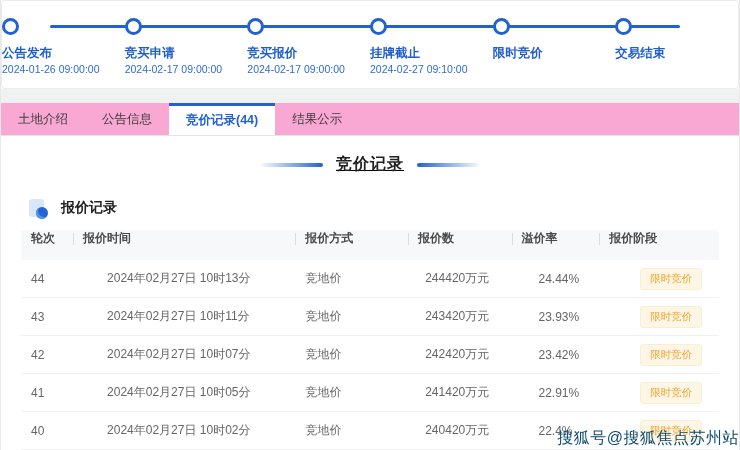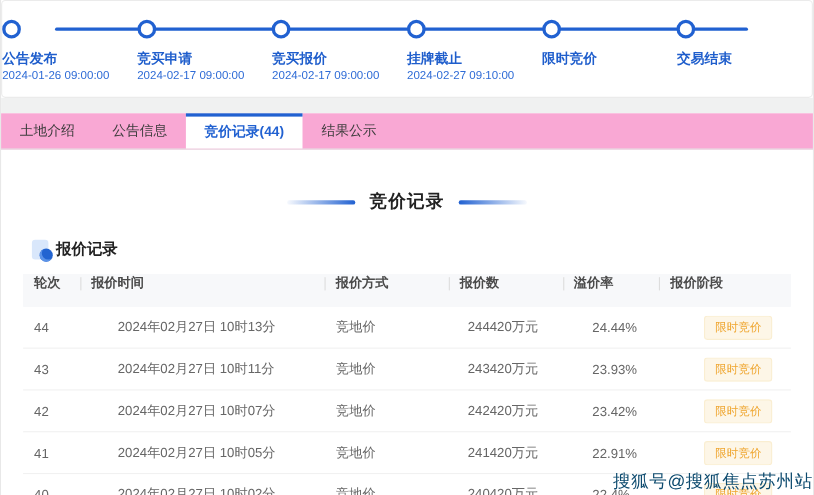--- a/index.html
+++ b/index.html
@@ -30,7 +30,7 @@
   
   .content { position:relative; background:#fff; }
   .section-head { display:flex; align-items:center; justify-content:center;
-    margin-top:37px; gap:13px; }
+    margin-top:18px; gap:13px;text-decoration:underline; }
   .dash { width:62px; height:4px; border-radius:2px; }
   .dash.left { background:linear-gradient(to right, rgba(33,97,209,0.04), #2161d1); }
   .dash.right { background:linear-gradient(to left, rgba(33,97,209,0.04), #2161d1); }

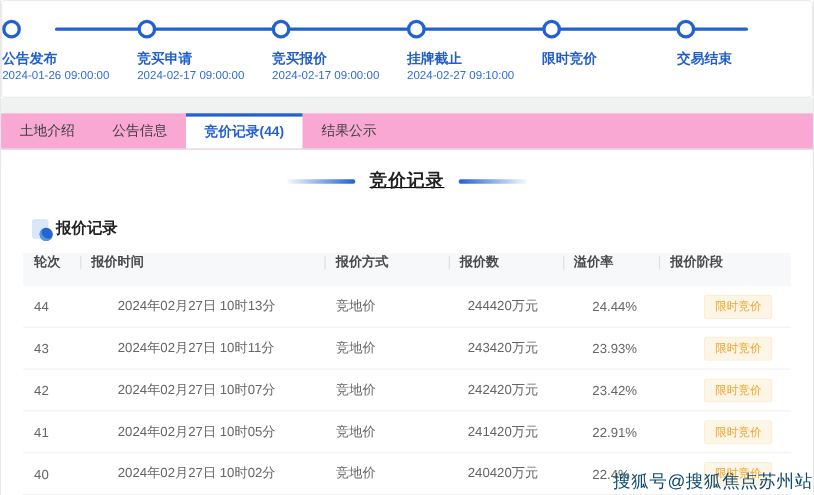--- a/index.html
+++ b/index.html
@@ -36,7 +36,7 @@
   .dash.right { background:linear-gradient(to left, rgba(33,97,209,0.04), #2161d1); }
   .section-title { font-size:16px; font-weight:bold; color:#222; letter-spacing:1px; }
 
-  .subsection { display:flex; align-items:flex-end; margin:24px 0 13px 28px; gap:7px; }
+  .subsection { display:flex; align-items:flex-end; margin:24px 0 13px 28px; gap:17px; }
   .doc-icon { position:relative; width:15px; height:18px; background:#d9e7fb; border-radius:3px; }
   .doc-icon::after { content:""; position:absolute; right:-4px; bottom:-2px; width:12px; height:12px;
     border-radius:50%; background:#2264d1; box-shadow:inset 2px -2px 0 0 #5b93e8; }

